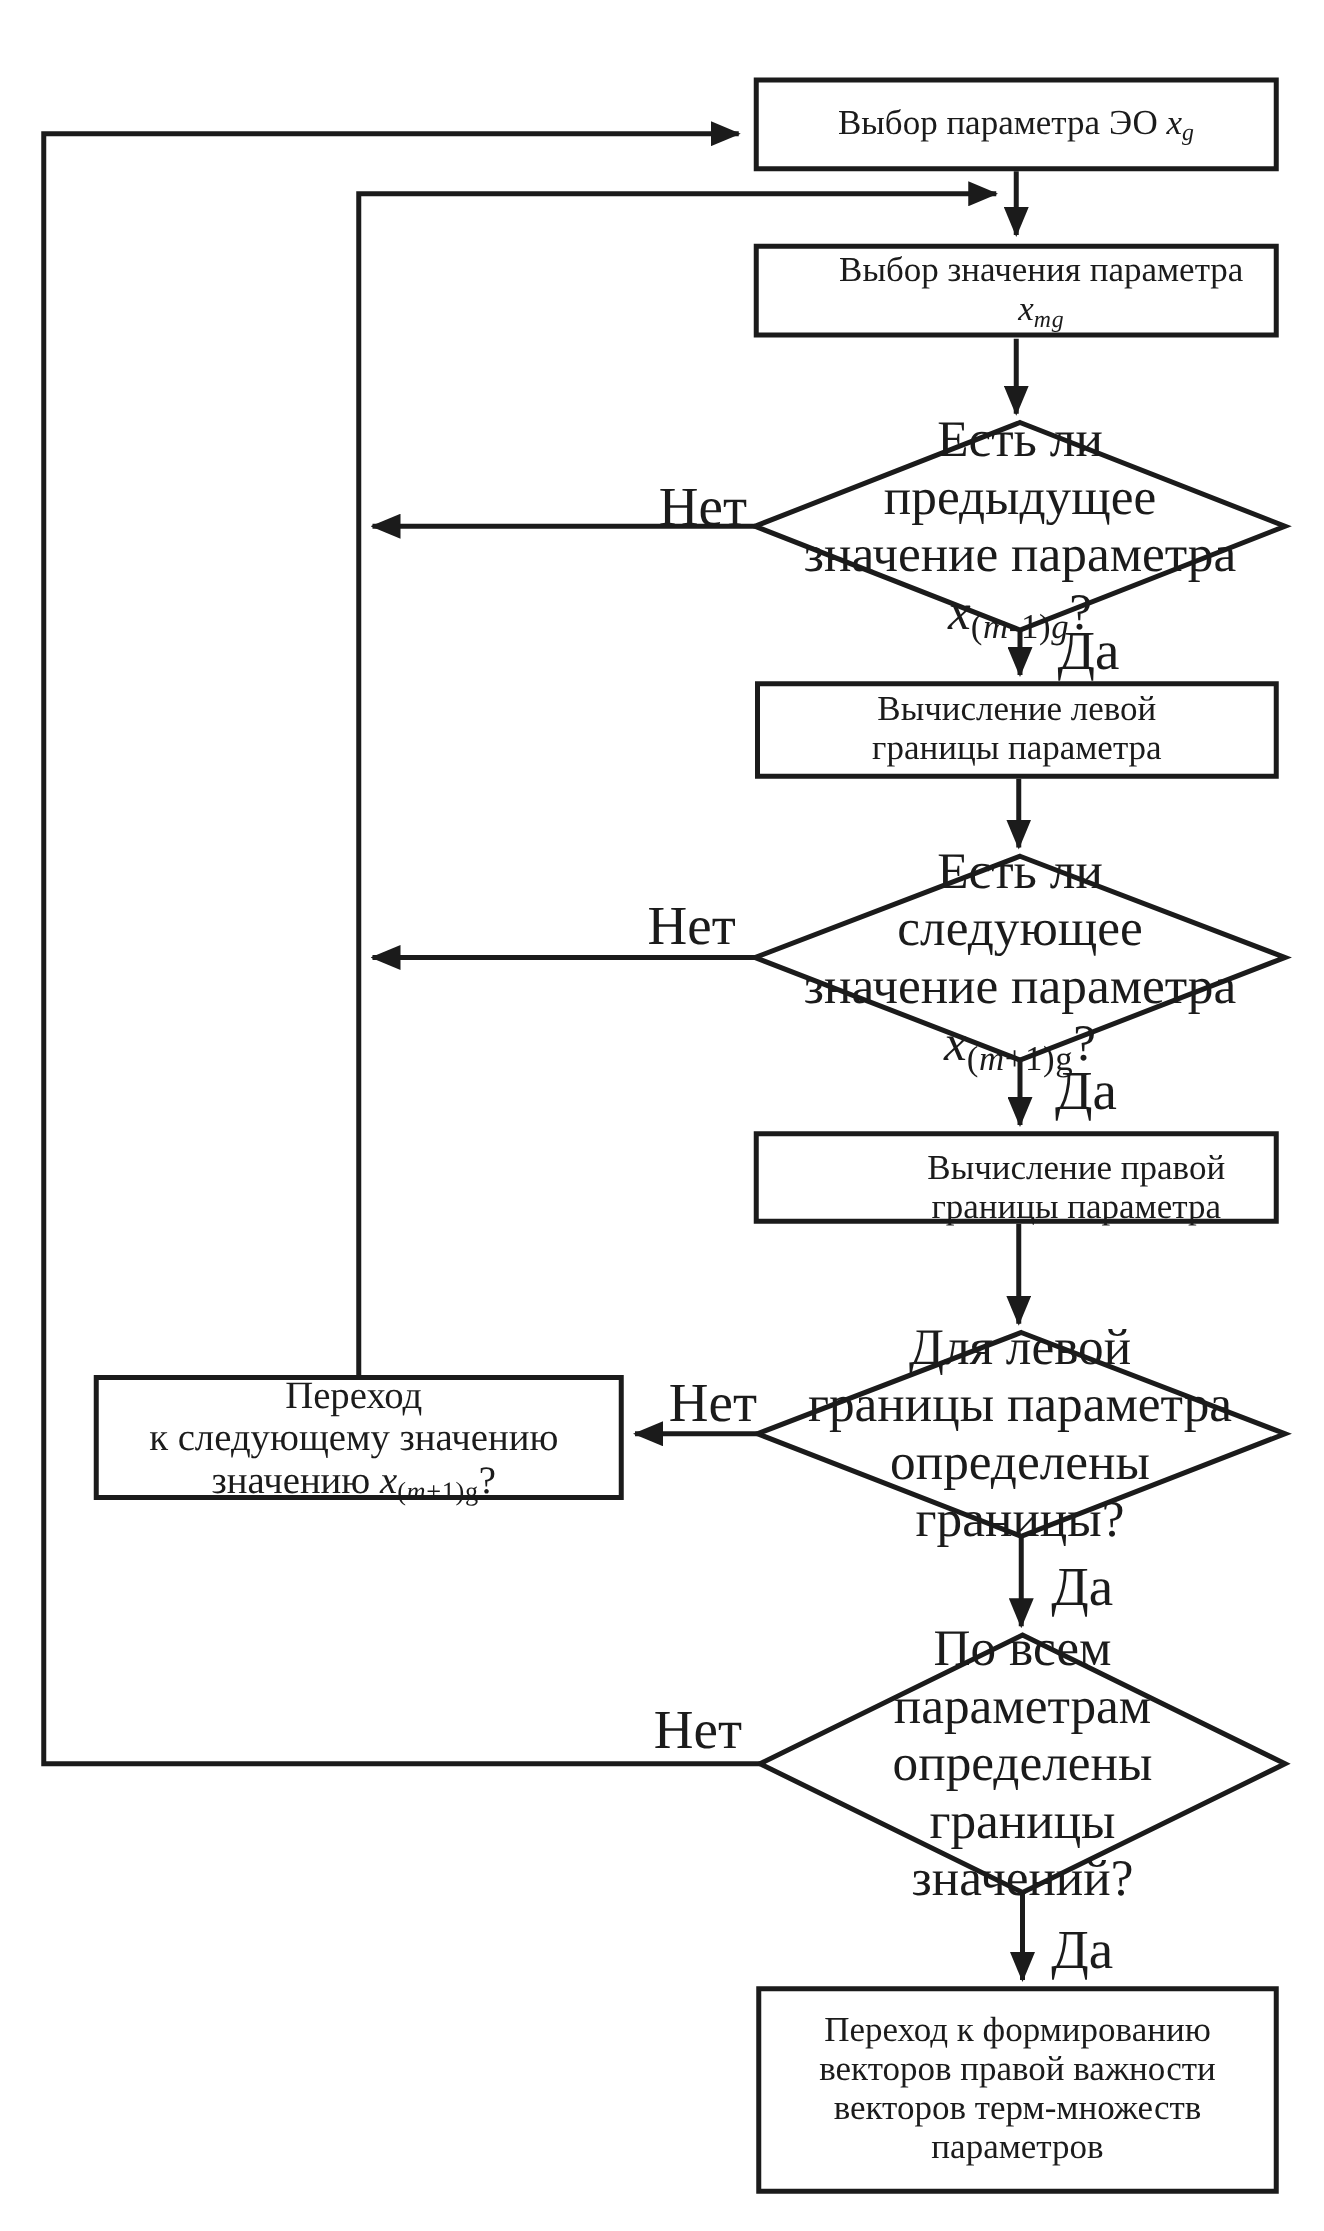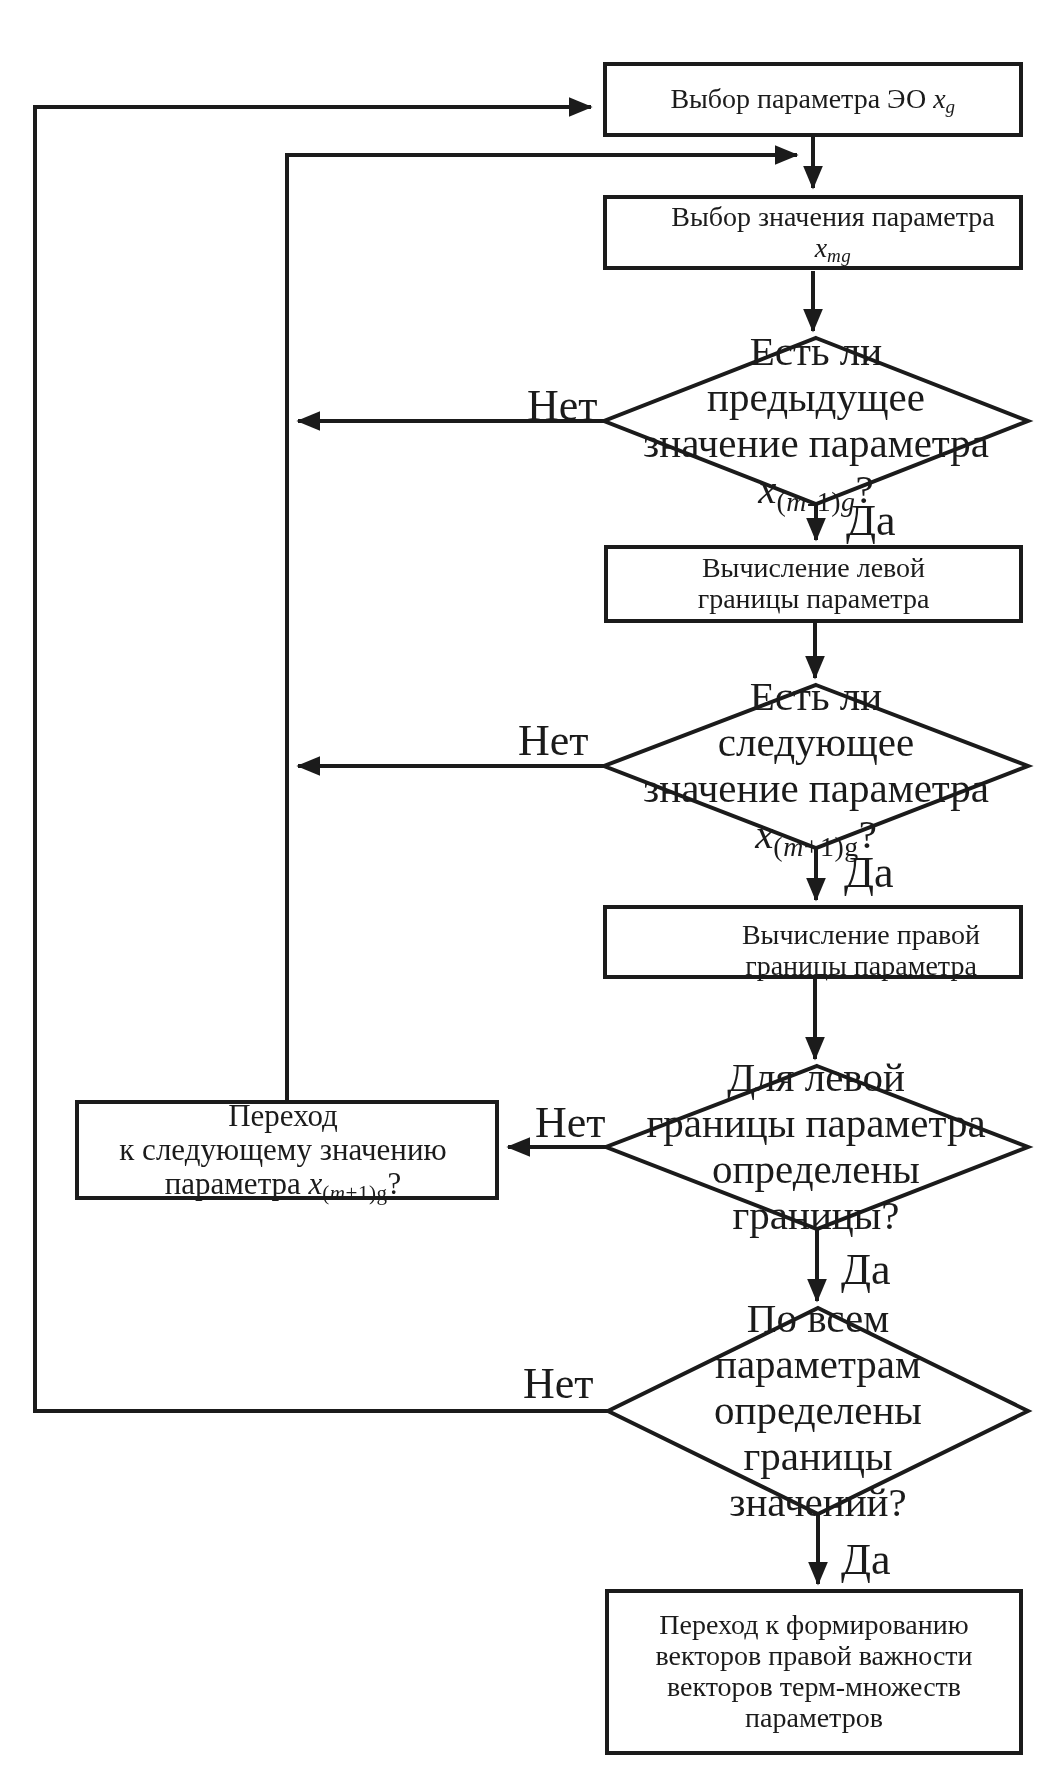--- a/index.html
+++ b/index.html
@@ -125,7 +125,7 @@
     <span>Переход</span>
     <span>к следующему значению</span>
     <span class="mathline">
-      <span>параметра</span>
+      <span>значению</span>
       <i class="mvar">x</i><sub><span>(</span><i>m</i><span>+1)g</span><i></i></sub><span>?</span>
     </span>
   </div>

